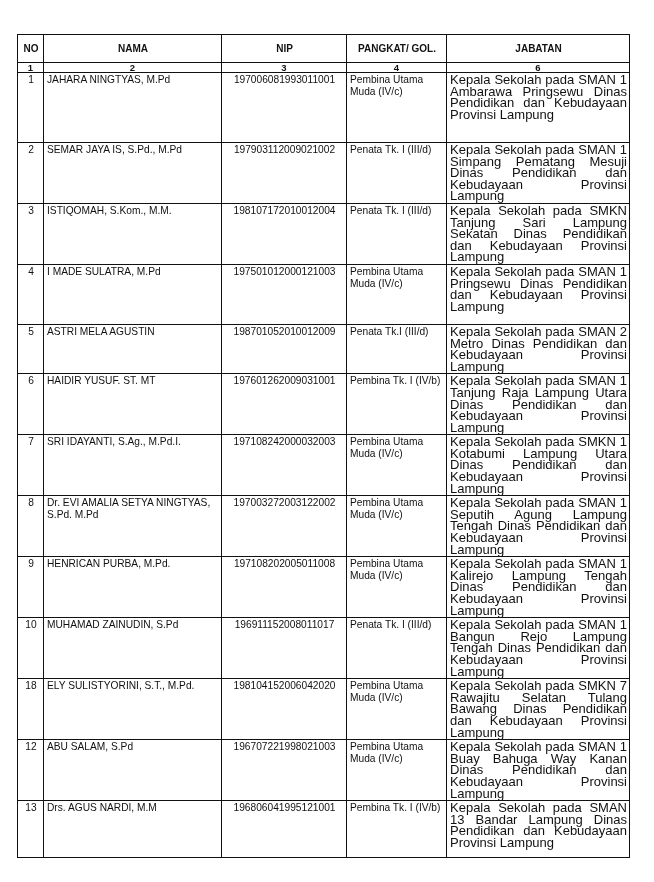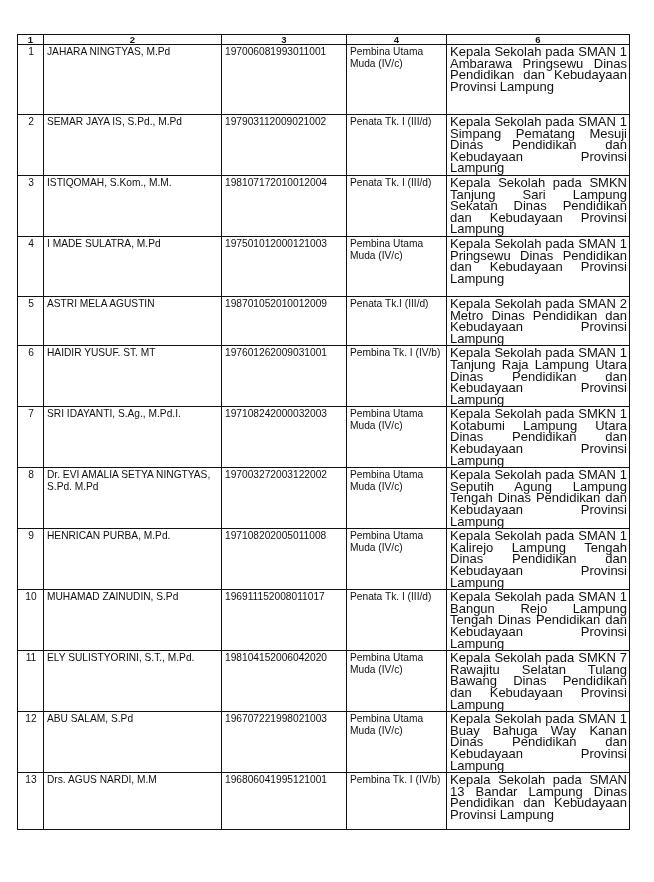--- a/index.html
+++ b/index.html
@@ -38,6 +38,13 @@
       <col class="w-jabatan">
   </colgroup>
   <thead>
+    <tr>
+      <th>NO</th>
+      <th>NAMA</th>
+      <th>NIP</th>
+      <th>PANGKAT/ GOL.</th>
+      <th>JABATAN</th>
+    </tr>
     <tr class="numrow">
       <td>1</td>
       <td>2</td>

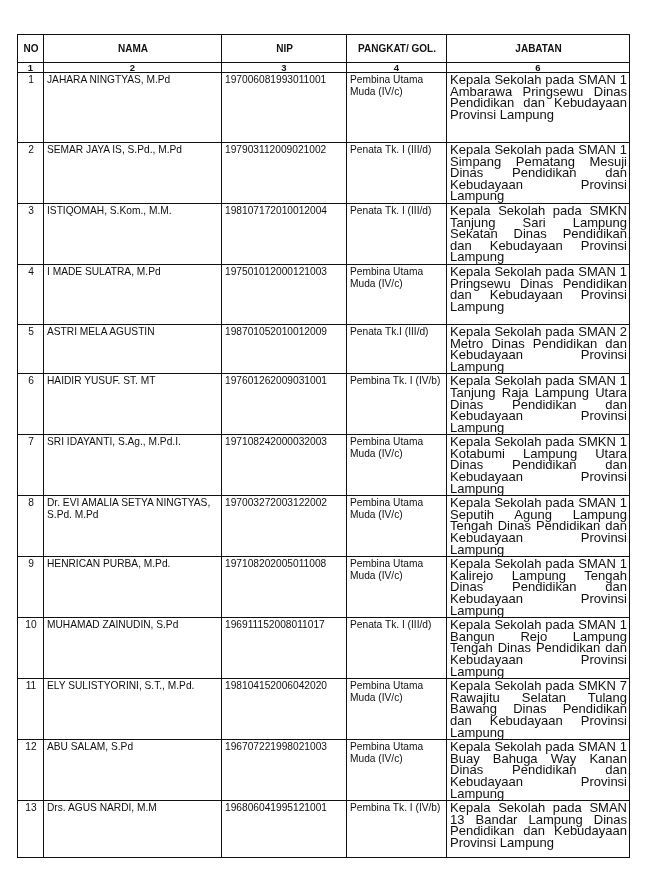--- a/index.html
+++ b/index.html
@@ -17,7 +17,7 @@
   table.doc th { font-weight: bold; text-align: center; vertical-align: middle; height: 25px; font-size: 10px; }
   tr.numrow td { font-weight: bold; text-align: center; height: 7px; padding: 0 2px; line-height: 9px; font-size: 9.5px; }
   td.c-no { text-align: center; }
-  td.c-nip { text-align: left; }
+  td.c-nip { text-align: center; }
   td.c-pangkat { }
   td.c-jabatan { text-align: justify; text-align-last: left; font-size: 13px; padding-right: 2px; }
   col.w-no { width: 26px; }

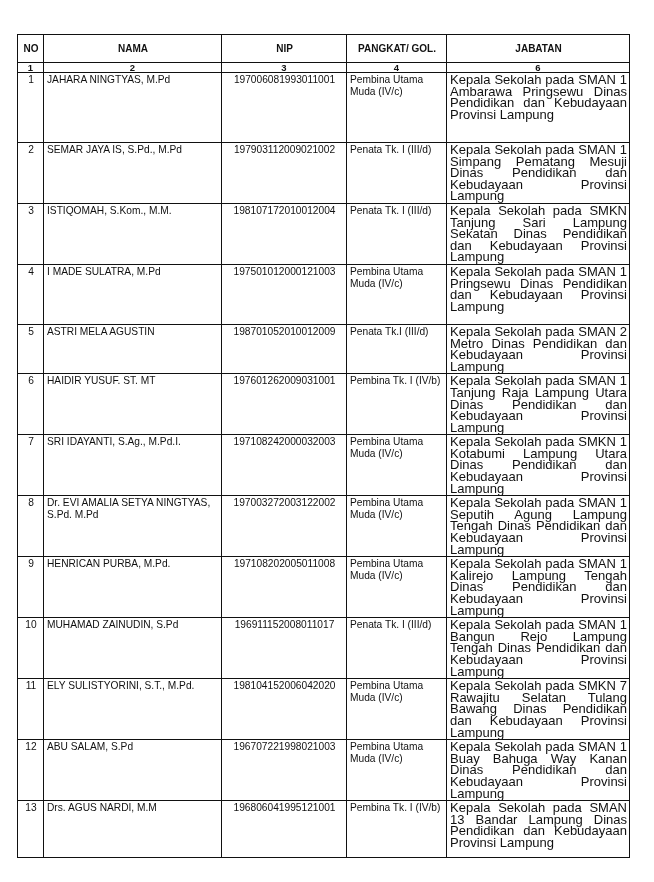--- a/index.html
+++ b/index.html
@@ -125,7 +125,7 @@
         <td class="c-jabatan">Kepala Sekolah pada SMAN 1 Bangun Rejo Lampung Tengah Dinas Pendidikan dan Kebudayaan Provinsi Lampung</td>
       </tr>
       <tr style="height: 58px;">
-        <td class="c-no">11</td>
+        <td class="c-no">18</td>
         <td class="c-nama">ELY SULISTYORINI, S.T., M.Pd.</td>
         <td class="c-nip">198104152006042020</td>
         <td class="c-pangkat">Pembina Utama Muda (IV/c)</td>

